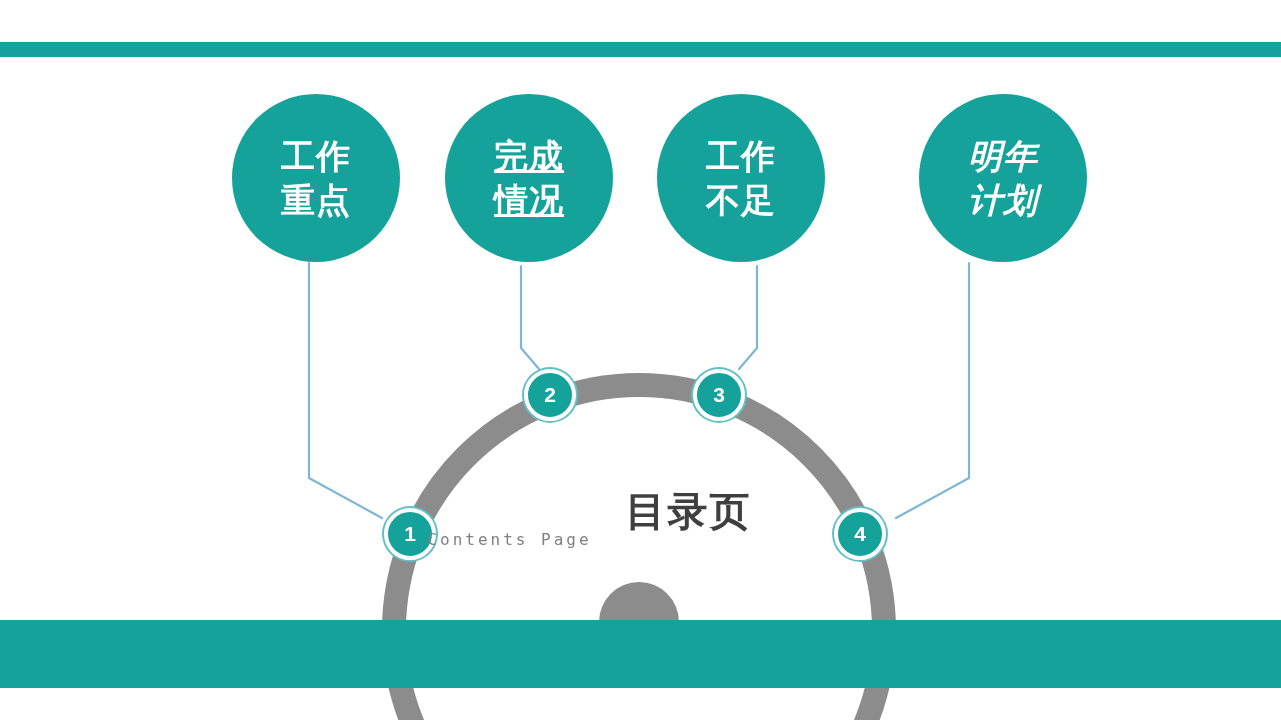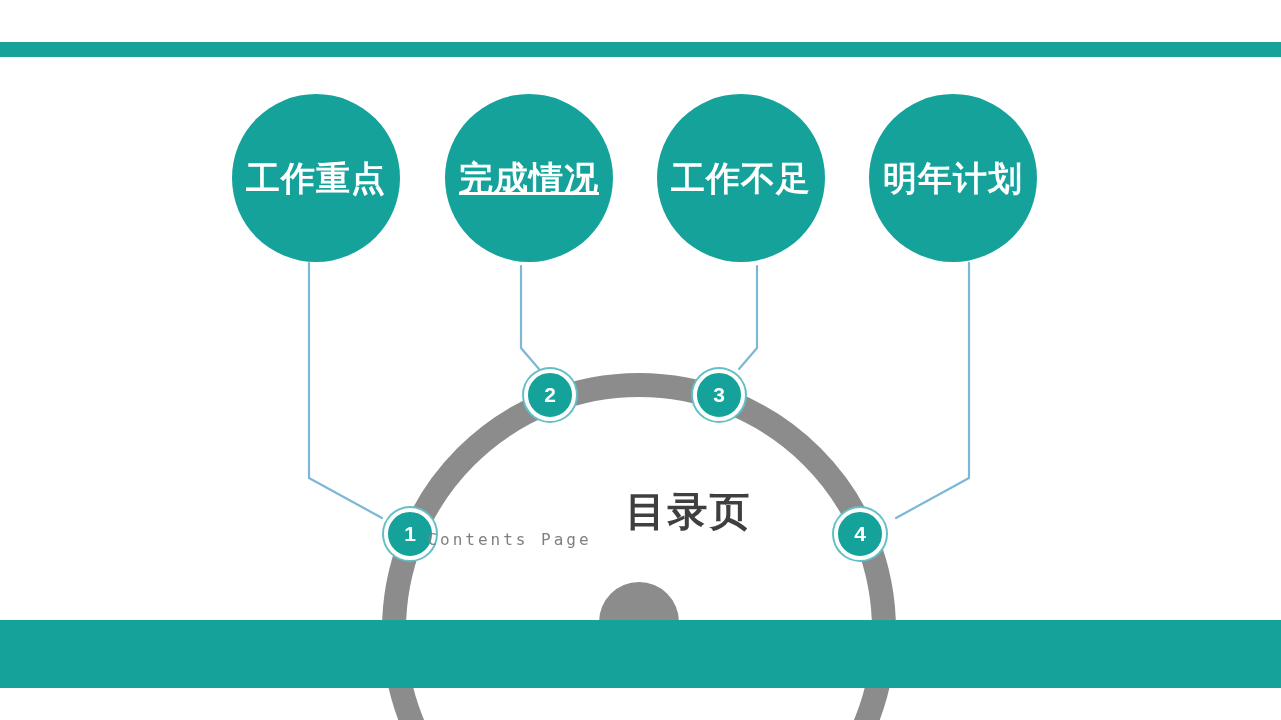--- a/index.html
+++ b/index.html
@@ -40,7 +40,7 @@
   .big-circle{
     position:absolute;top:94px;width:168px;height:168px;border-radius:50%;
     background:var(--teal);color:#ffffff;
-    display:flex;flex-direction:row;align-items:center;justify-content:center;
+    display:flex;flex-direction:column;align-items:center;justify-content:center;
     font-weight:bold;font-size:34px;line-height:1.3;letter-spacing:1px;
     text-align:center;
   }

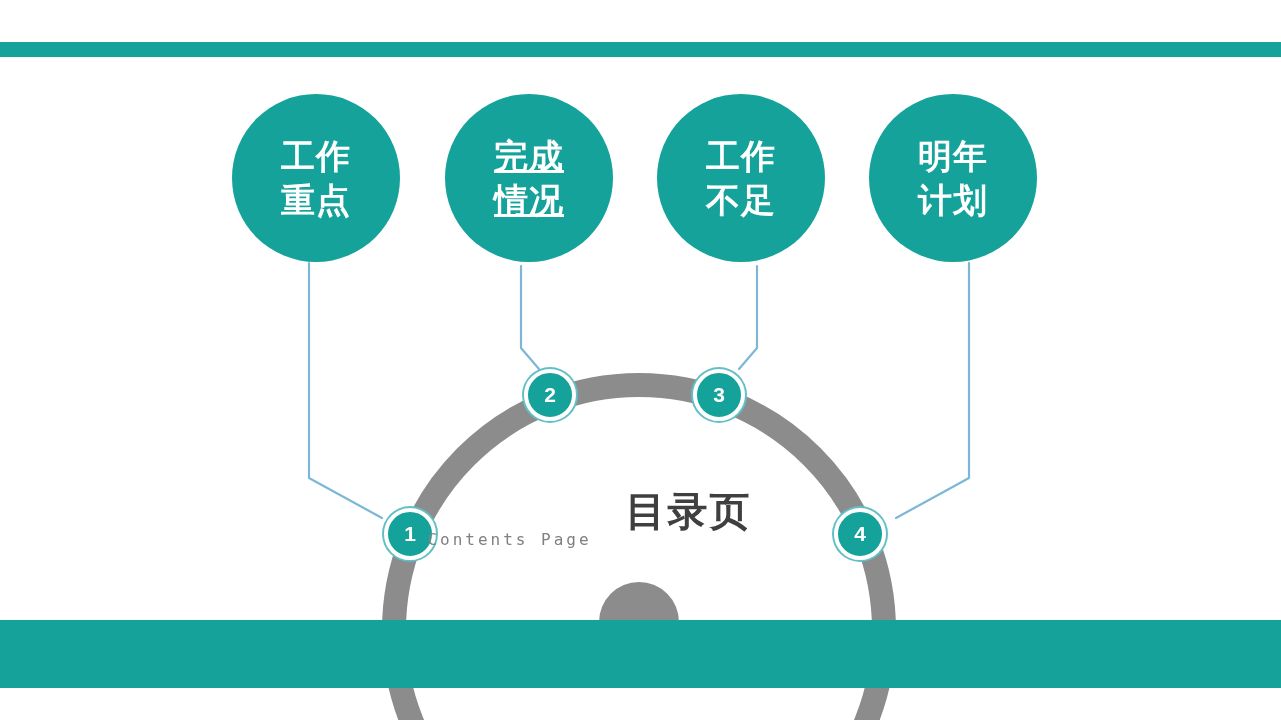--- a/index.html
+++ b/index.html
@@ -47,7 +47,7 @@
   .big-circle.c1{left:232px;}
   .big-circle.c2{left:445px;text-decoration:underline;}
   .big-circle.c3{left:657px;}
-  .big-circle.c4{left:869px;}
+  .big-circle.c4{left:919px;font-style:italic;}
   .badge{
     position:absolute;width:44px;height:44px;border-radius:50%;
     background:var(--teal);border:4px solid #ffffff;

